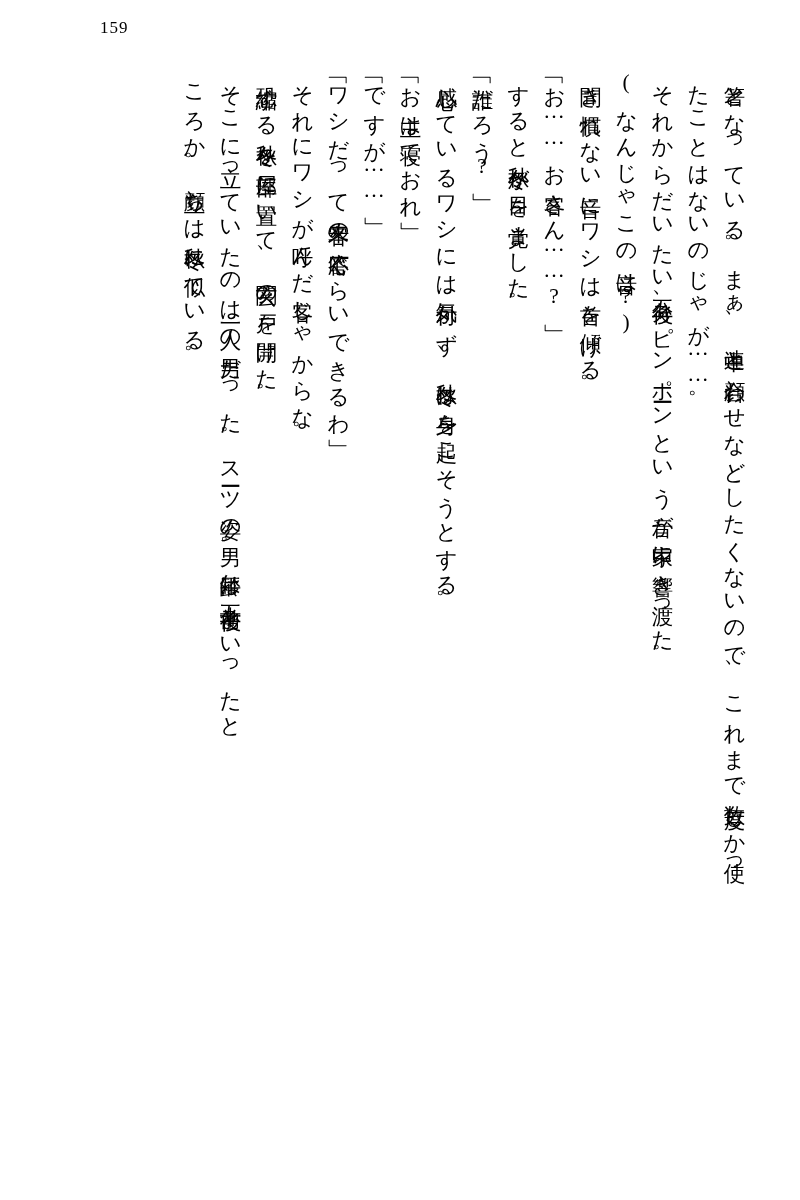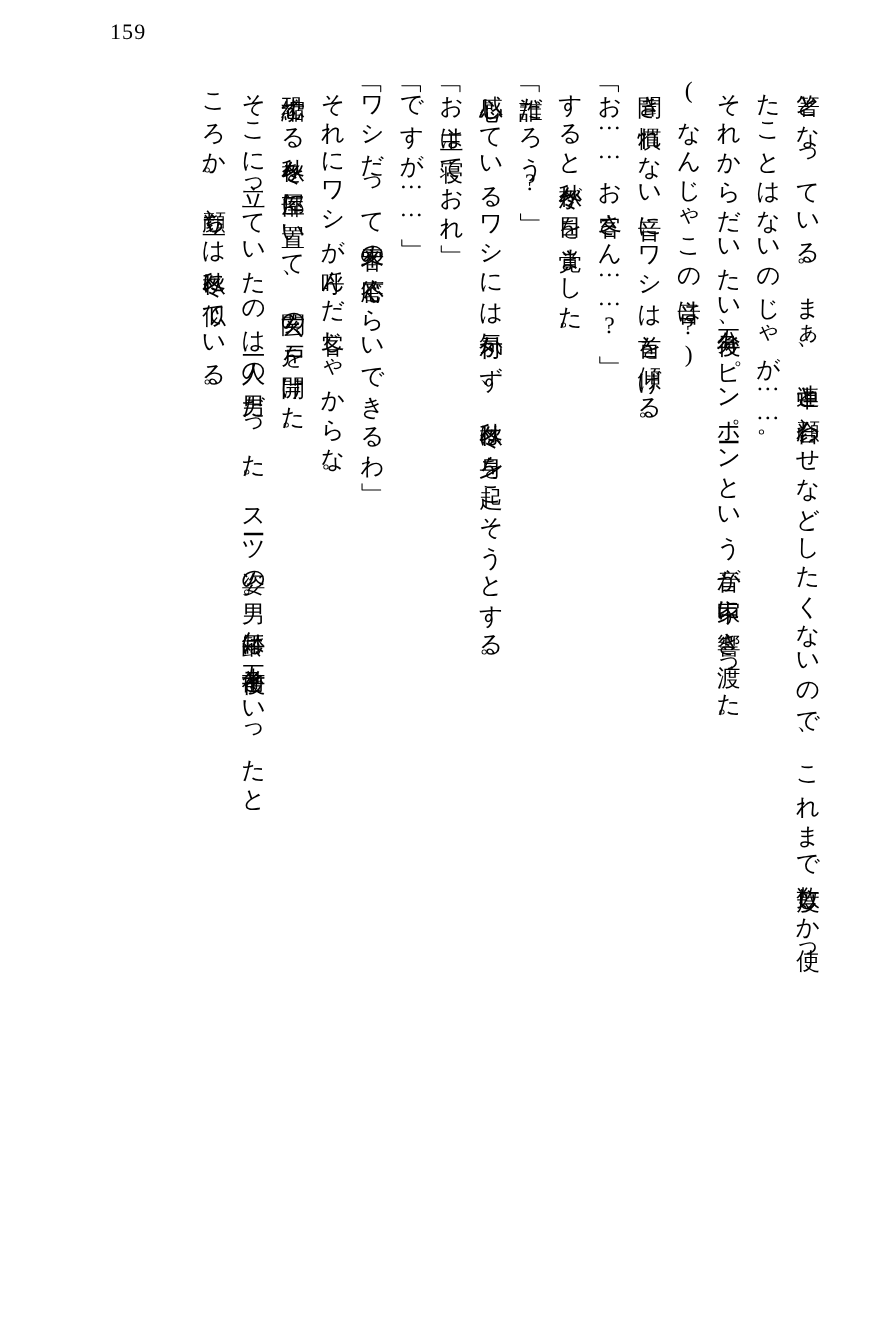--- a/index.html
+++ b/index.html
@@ -20,7 +20,7 @@
     position: absolute;
     top: 18px;
     left: 100px;
-    font-size: 20px;
+    font-size: 17px;
     letter-spacing: 1px;
     font-family: "Liberation Serif", "DejaVu Serif", serif;
   }

